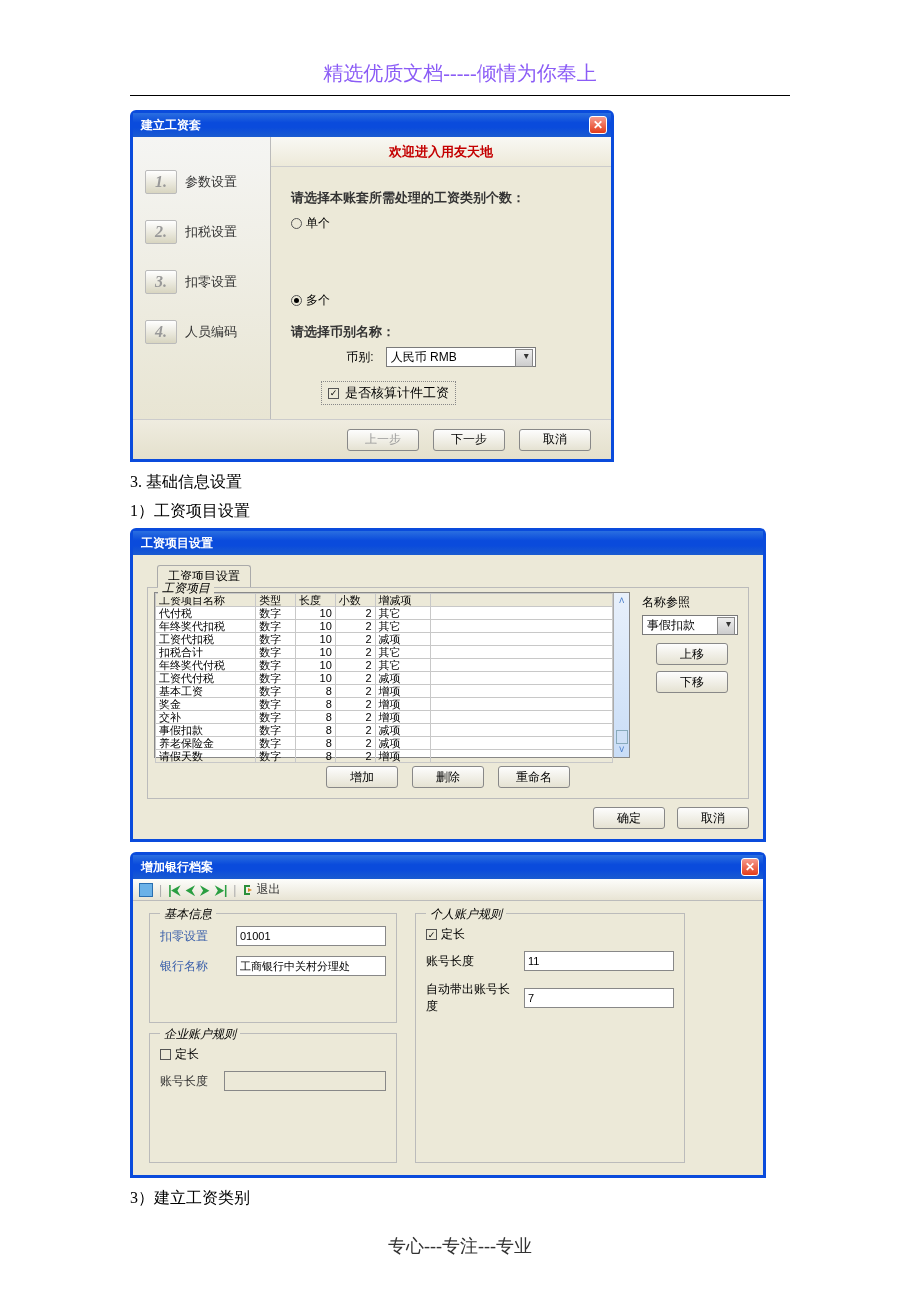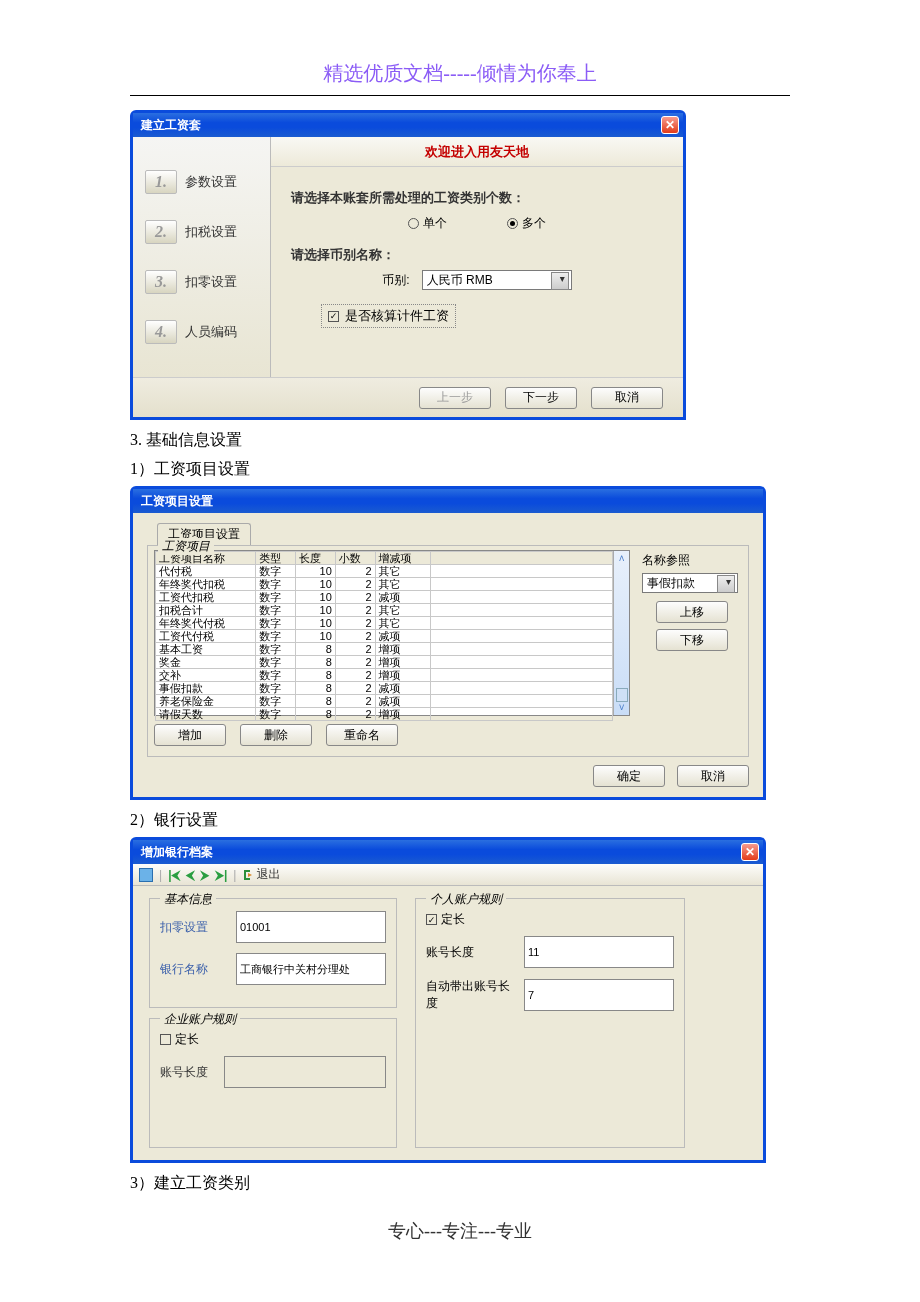--- a/index.html
+++ b/index.html
@@ -72,7 +72,7 @@
   }
 
   
-  .win1 { width: 556px; }
+  .win1 { width: 484px; }
   .win1-body { display: flex; flex-direction: column; }
   .win1-top { display: flex; }
   .win1-sidebar {

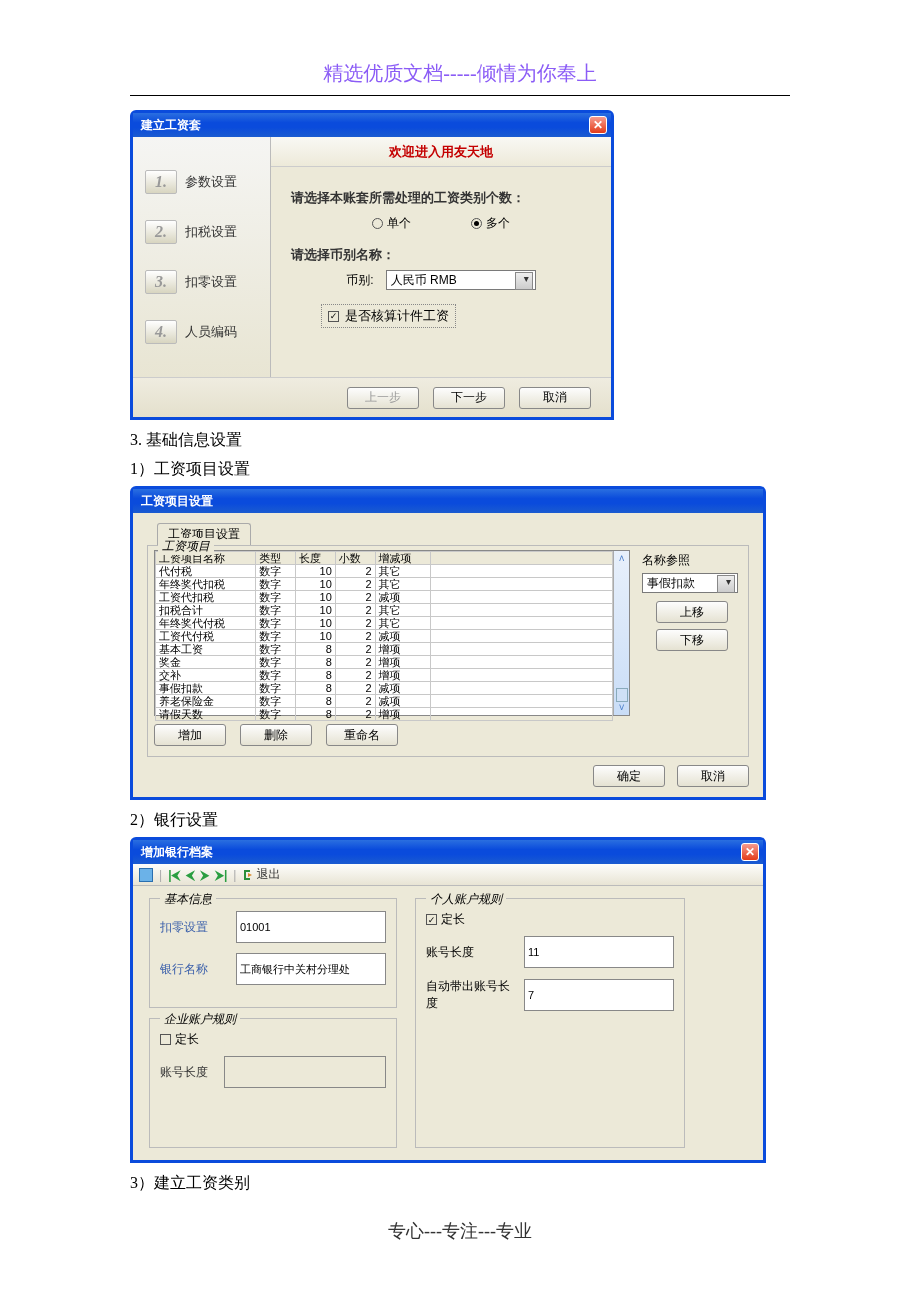--- a/index.html
+++ b/index.html
@@ -131,6 +131,7 @@
     justify-content: center;
     margin: 8px 0 14px 0;
     font-size: 12px;
+    flex-direction: column;
   }
   .radio-row label { display: flex; align-items: center; gap: 4px; }
   .cur-row {

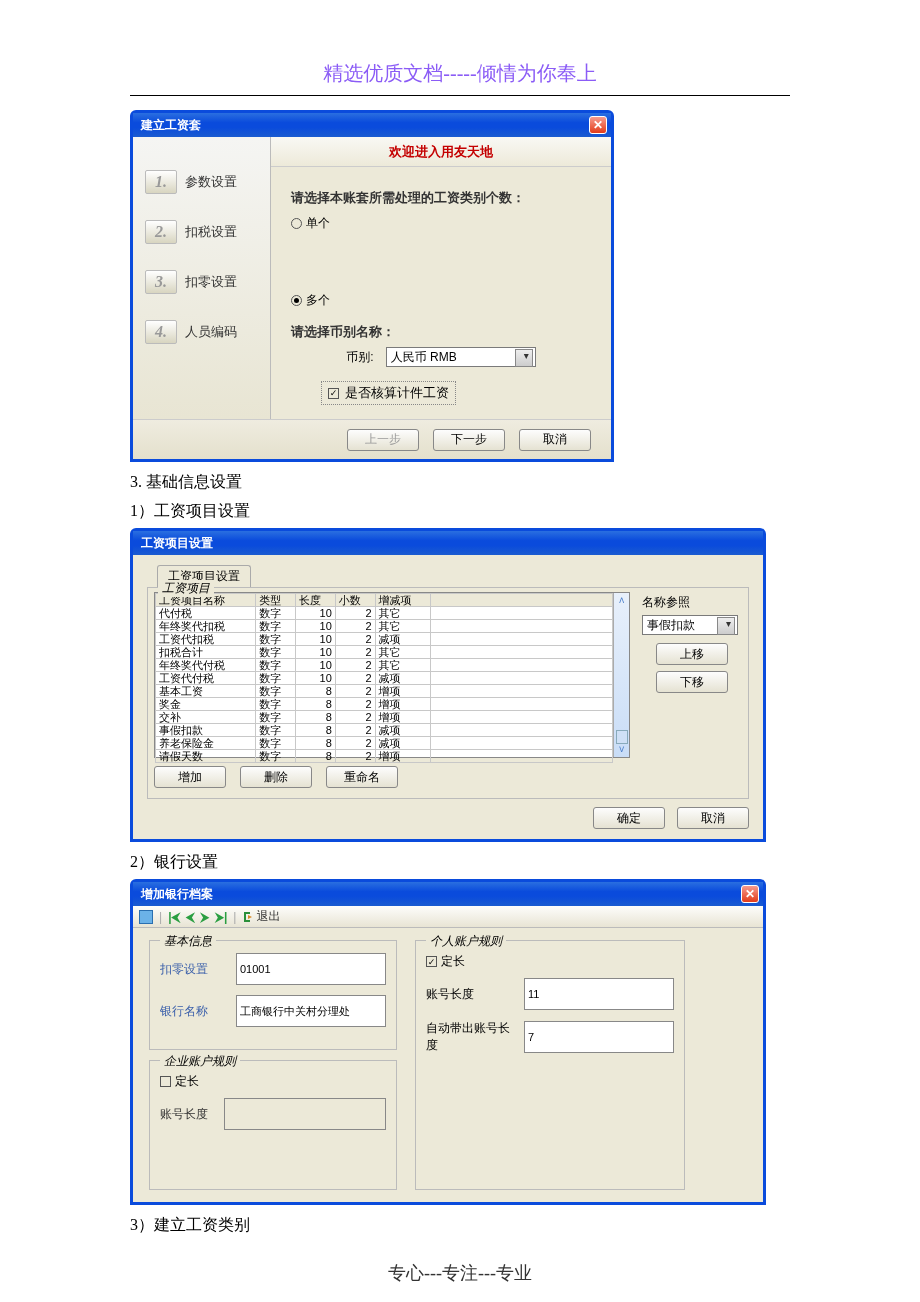--- a/index.html
+++ b/index.html
@@ -273,6 +273,7 @@
   .side-controls .xp-btn { width: 64px; margin-bottom: 6px; margin-left: 14px; }
   .btn-row-center {
     display: flex;
+    justify-content: center;
     gap: 14px;
     margin-top: 8px;
   }

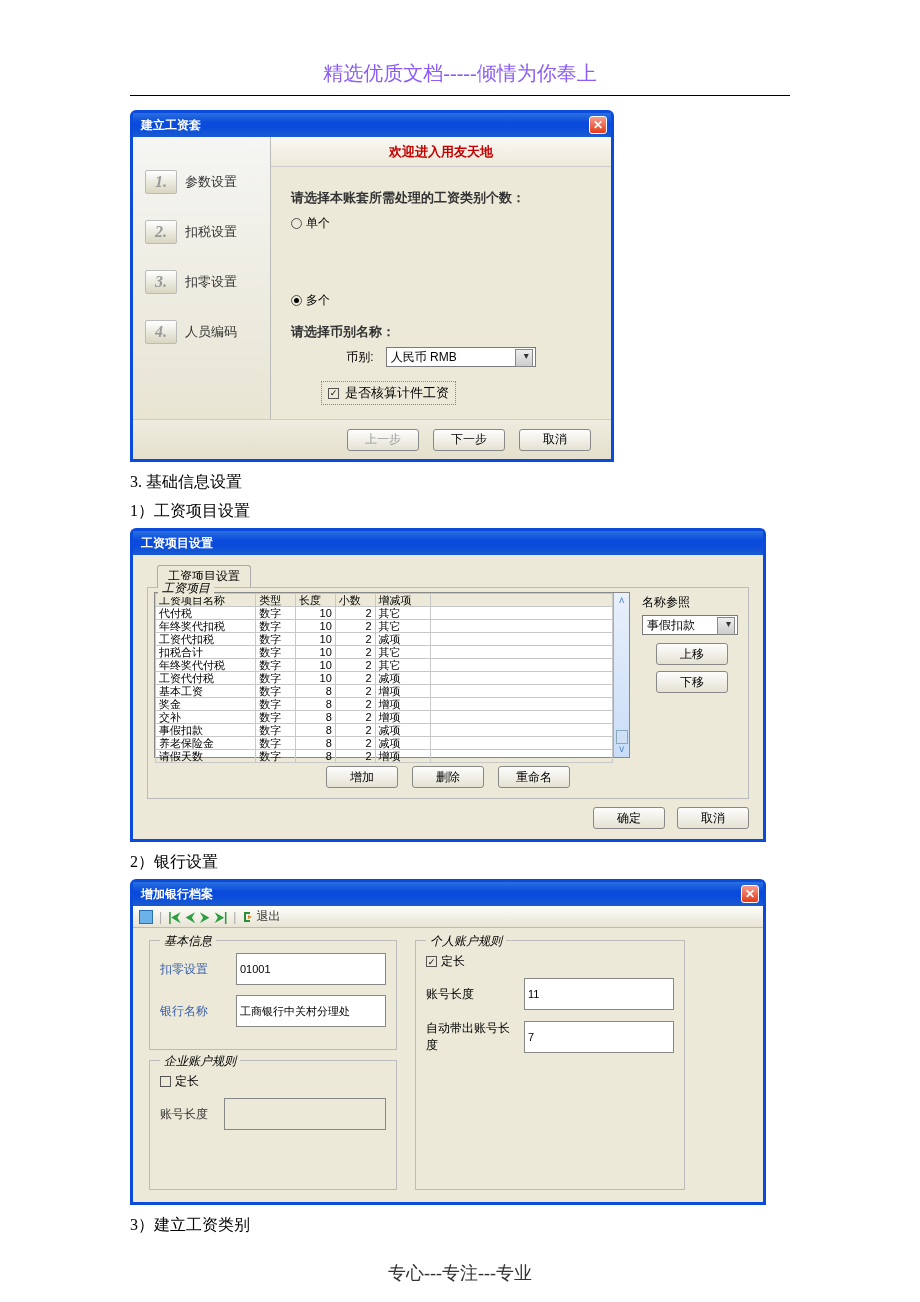--- a/index.html
+++ b/index.html
@@ -555,7 +555,6 @@
     </div>
   </div>
 
-  <div class="section-label">2）银行设置</div>
 
   <div class="xp-window win3">
     <div class="xp-titlebar">

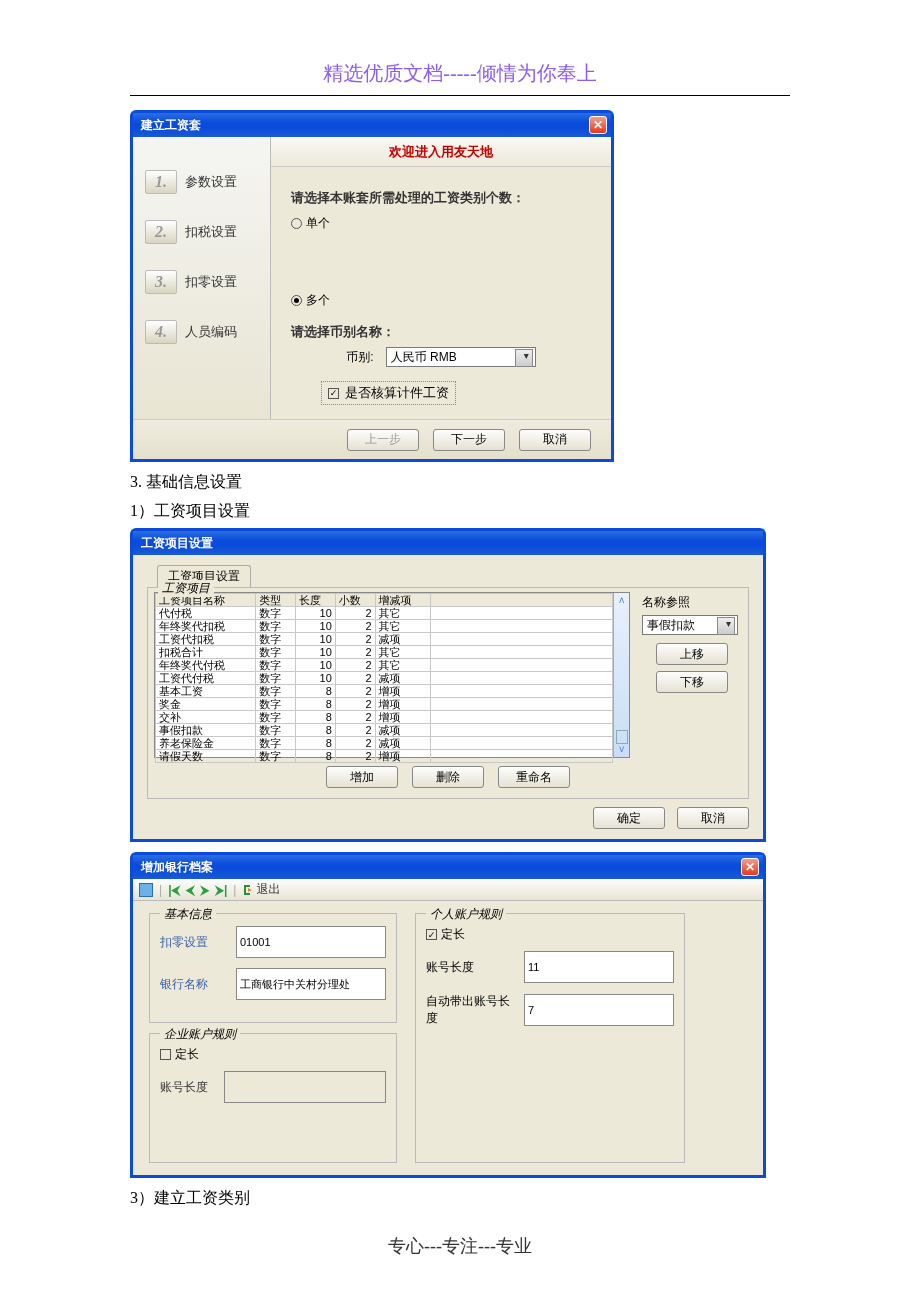--- a/index.html
+++ b/index.html
@@ -318,7 +318,7 @@
   .form-row .flabel2 { width: 90px; }
   .finput {
     border: 1px solid #888;
-    height: 32px;
+    height: 20px;
     background: #fff;
     font-size: 11px;
     padding: 0 3px;

